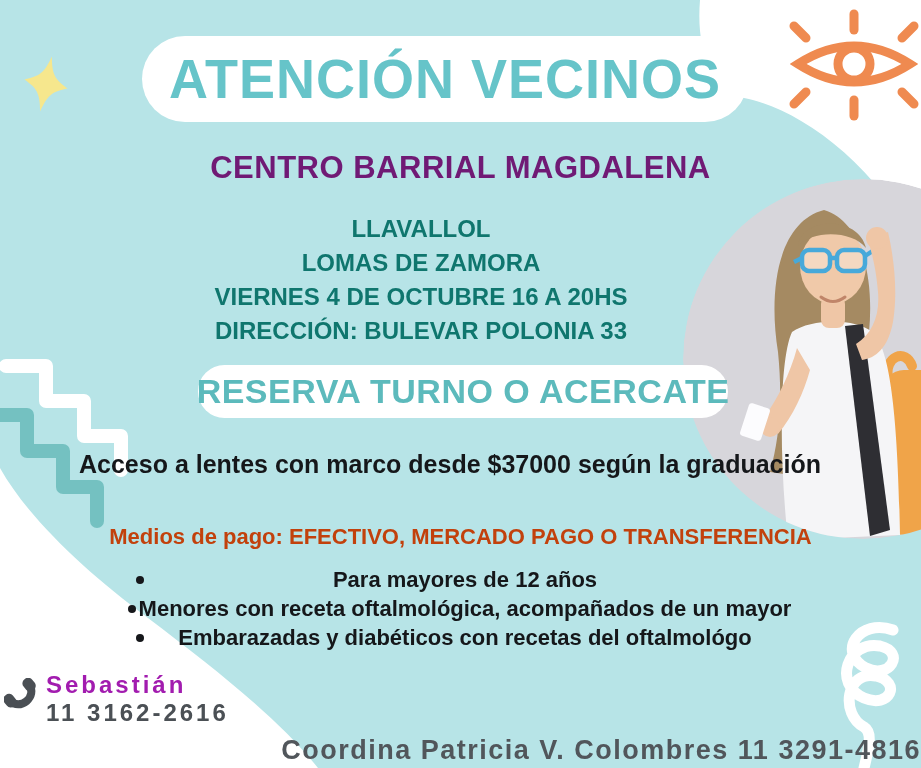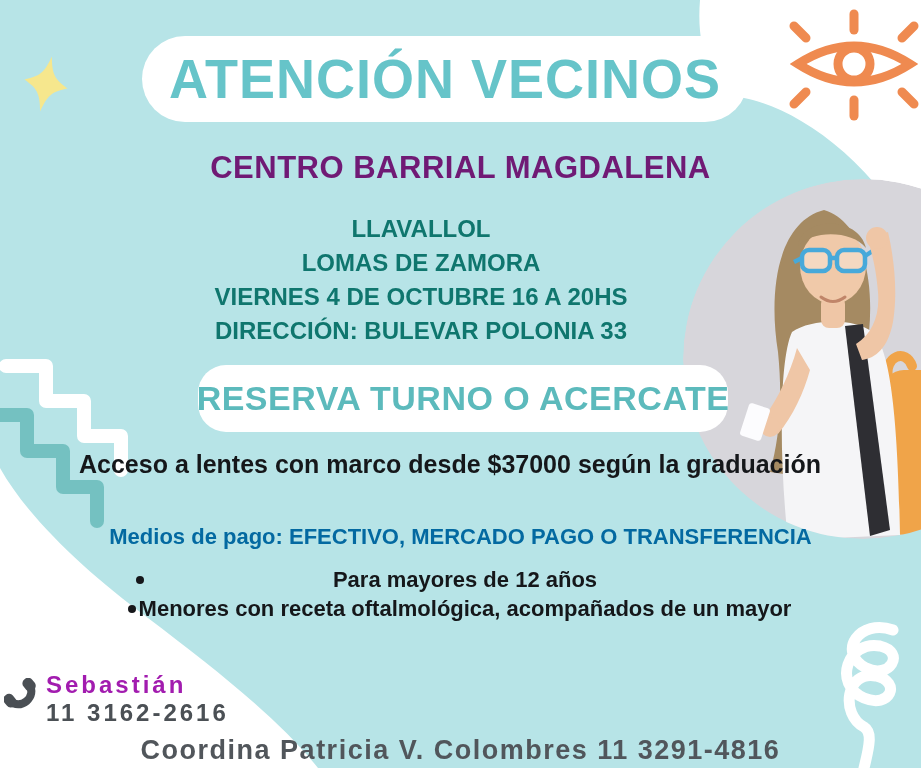--- a/index.html
+++ b/index.html
@@ -28,7 +28,7 @@
     font-size:24px;font-weight:800;color:#0f766e;line-height:34px;
   }
   .cta-pill{
-    left:198px;top:365px;width:530px;height:67px;background:#ffffff;
+    left:198px;top:365px;width:530px;height:53px;background:#ffffff;
     border-radius:28px;display:flex;align-items:center;justify-content:center;
   }
   .cta-text{font-size:34px;font-weight:800;color:#5cbabc;letter-spacing:0.5px;}

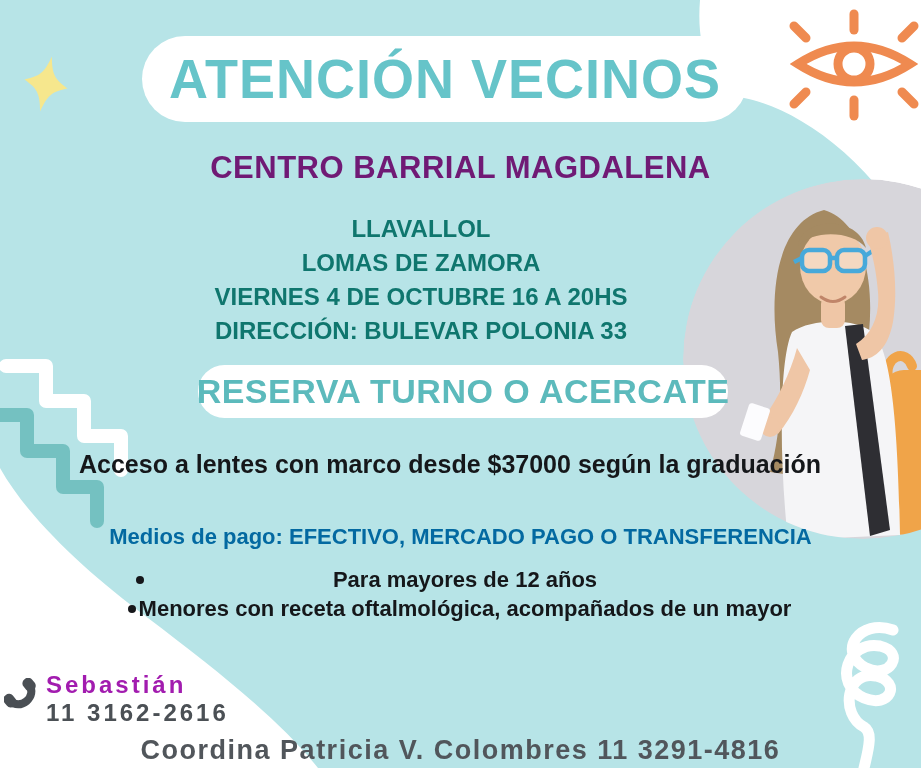--- a/index.html
+++ b/index.html
@@ -38,7 +38,7 @@
   }
   .payment{
     left:72px;top:524px;width:777px;text-align:center;
-    font-size:22px;font-weight:800;color:#0369a1;
+    font-size:22px;font-weight:800;color:#c2410c;
   }
   .bullets{left:95px;top:565px;width:740px;}
   .bullet-row{position:relative;height:29px;text-align:center;

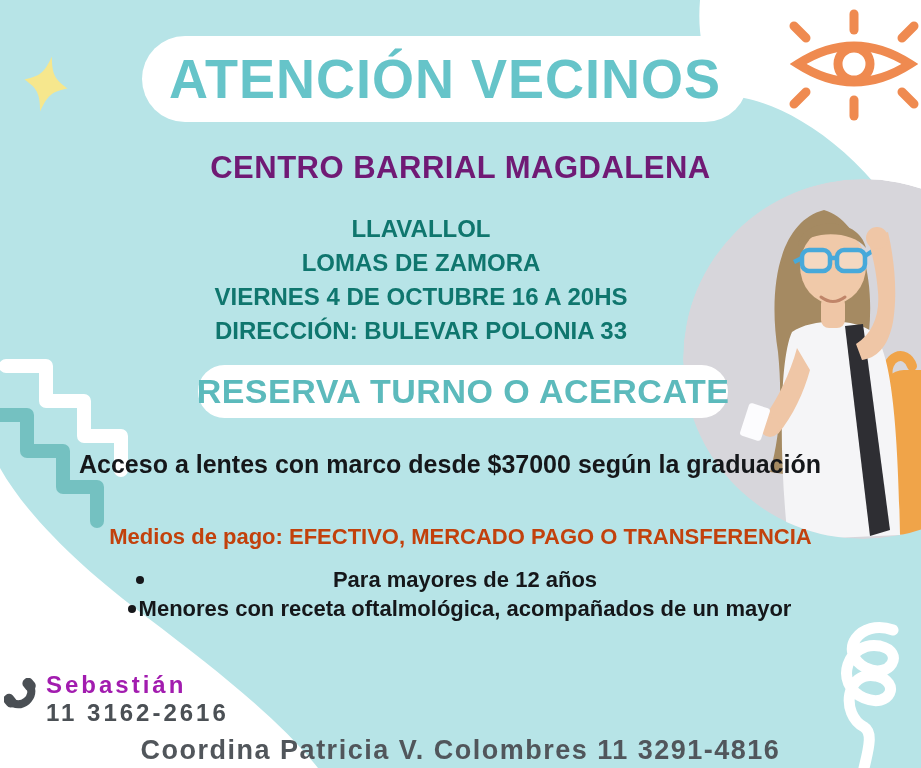--- a/index.html
+++ b/index.html
@@ -147,6 +147,10 @@
       <span class="dot dot-1"></span>
       <span class="nowrap">Menores con receta oftalmológica, acompañados de un mayor</span>
     </div>
+    <div class="bullet-row">
+      <span class="dot dot-2"></span>
+      <span class="nowrap">Embarazadas y diabéticos con recetas del oftalmológo</span>
+    </div>
   </div>
 
   <div class="abs phone-wrap">

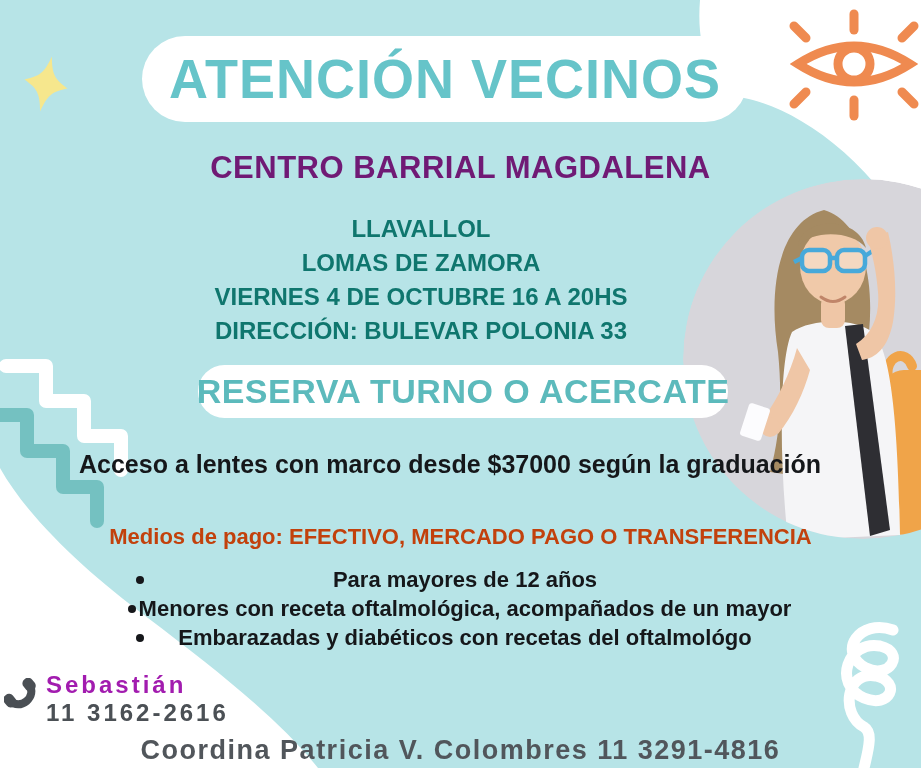--- a/index.html
+++ b/index.html
@@ -53,7 +53,7 @@
   }
   .phone-wrap{left:4px;top:678px;width:40px;height:40px;}
   .footer{
-    left:0;top:735px;width:921px;text-align:center;
+    left:0;top:735px;width:921px;text-align:right;
     font-size:27px;color:#51565b;letter-spacing:1.5px;font-weight:600;
   }
 </style>

